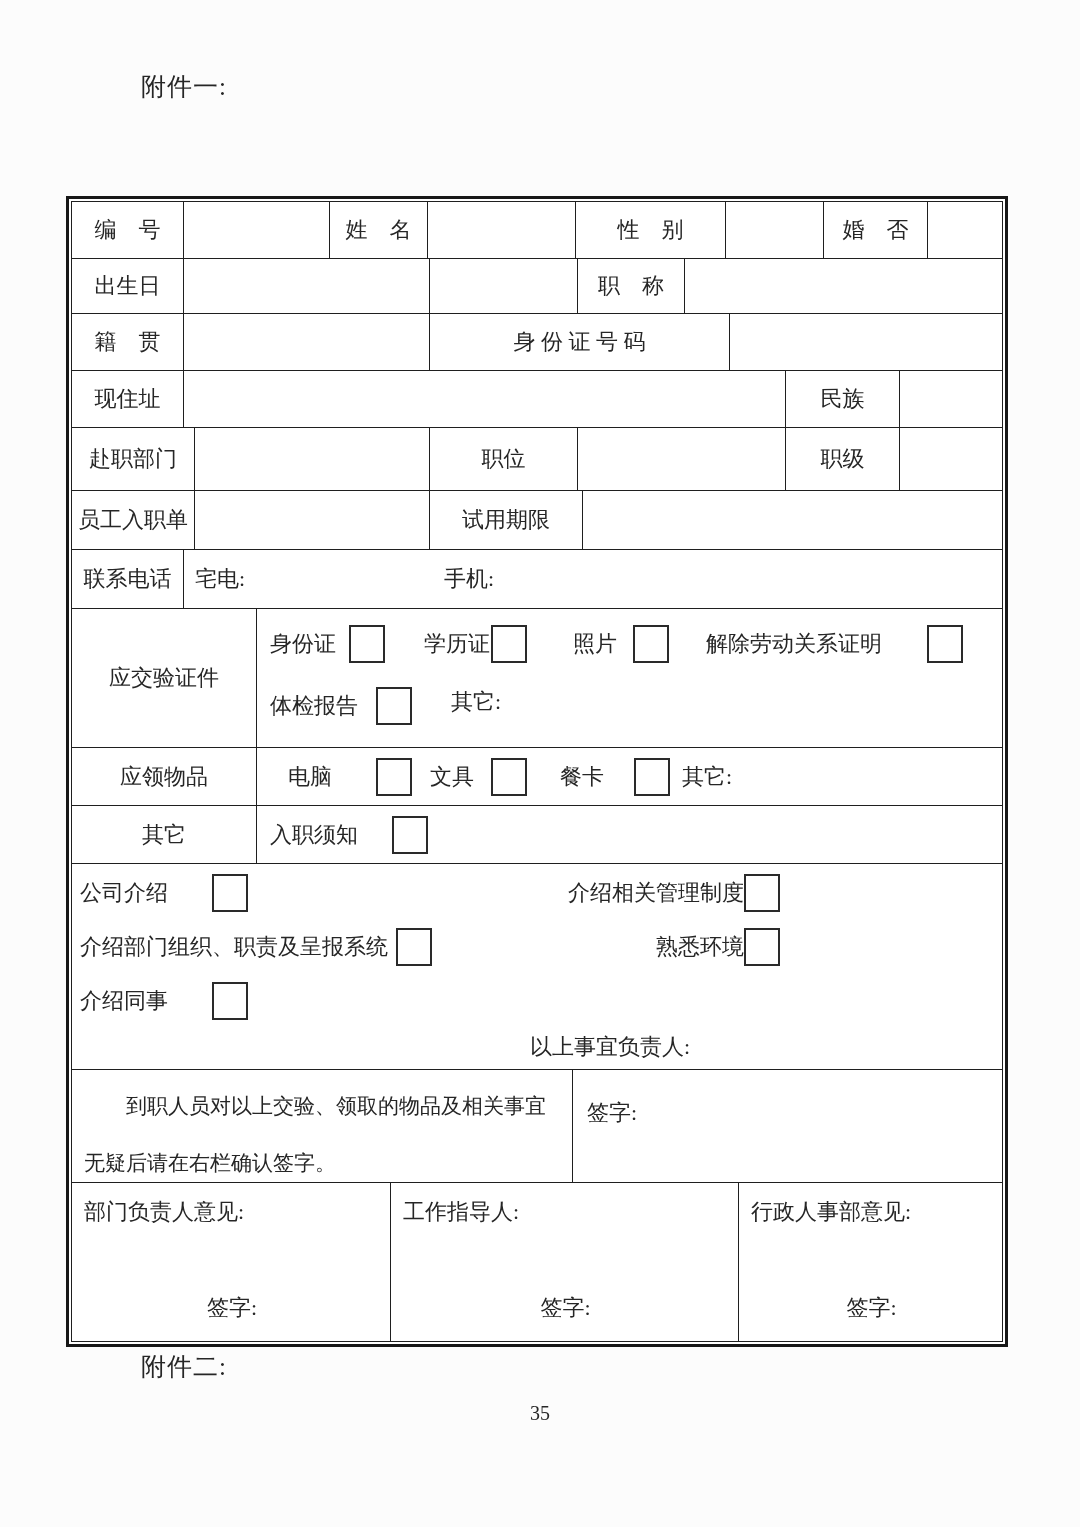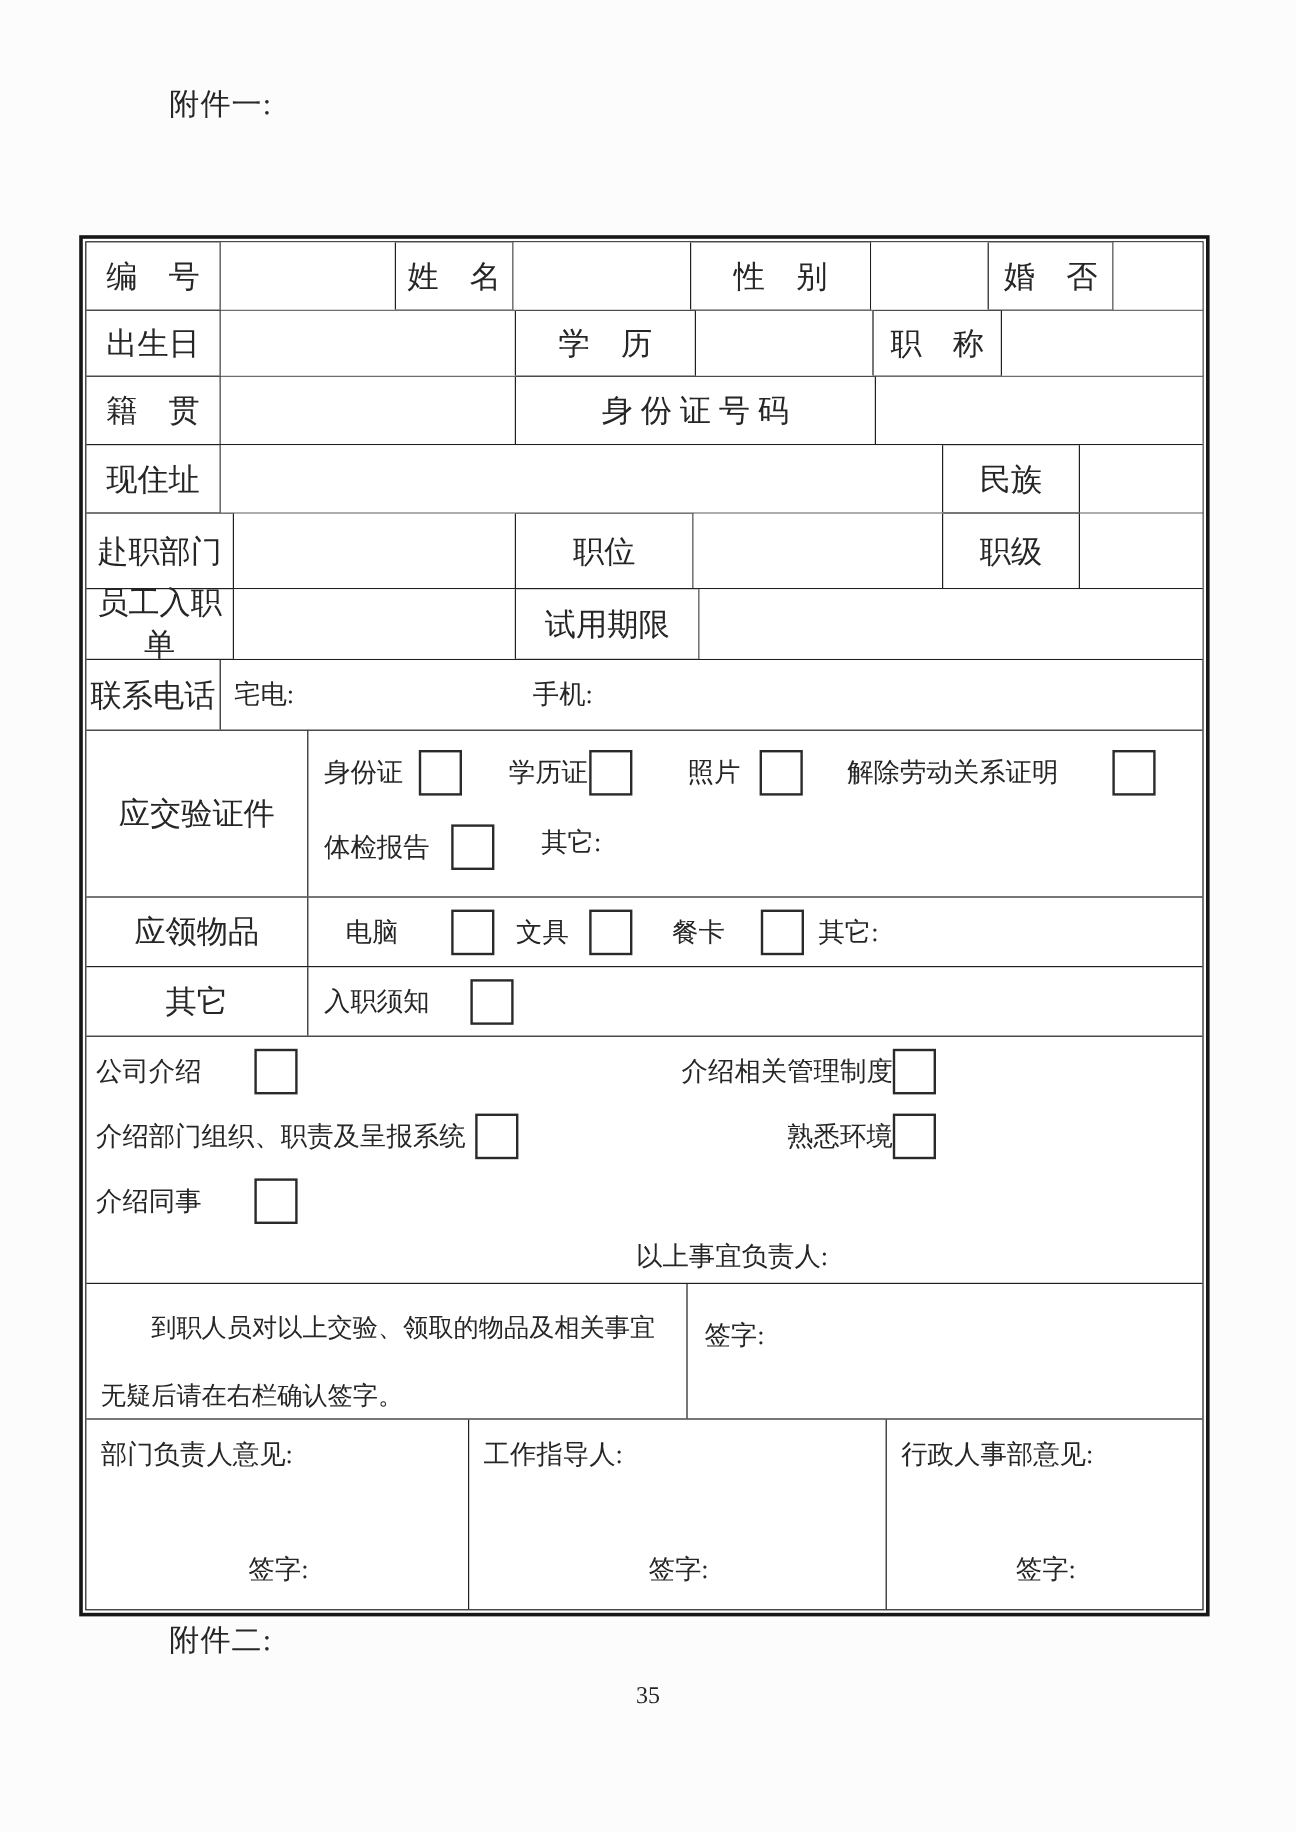--- a/index.html
+++ b/index.html
@@ -29,7 +29,7 @@
   .row:last-child { border-bottom:none; }
   .cell { border-right:1px solid #1f1f1f; box-sizing:border-box; flex:none; }
   .cell:last-child { border-right:none; flex:1 1 auto; }
-  .lbl { display:flex; align-items:center; justify-content:center; font-size:26px; text-align:center; }
+  .lbl { display:flex; align-items:center; justify-content:center; font-size:22px; text-align:center; }
   .blank { background:#fff; }
 
   .box { display:inline-block; width:32px; height:34px; border:2px solid #2a2a2a;

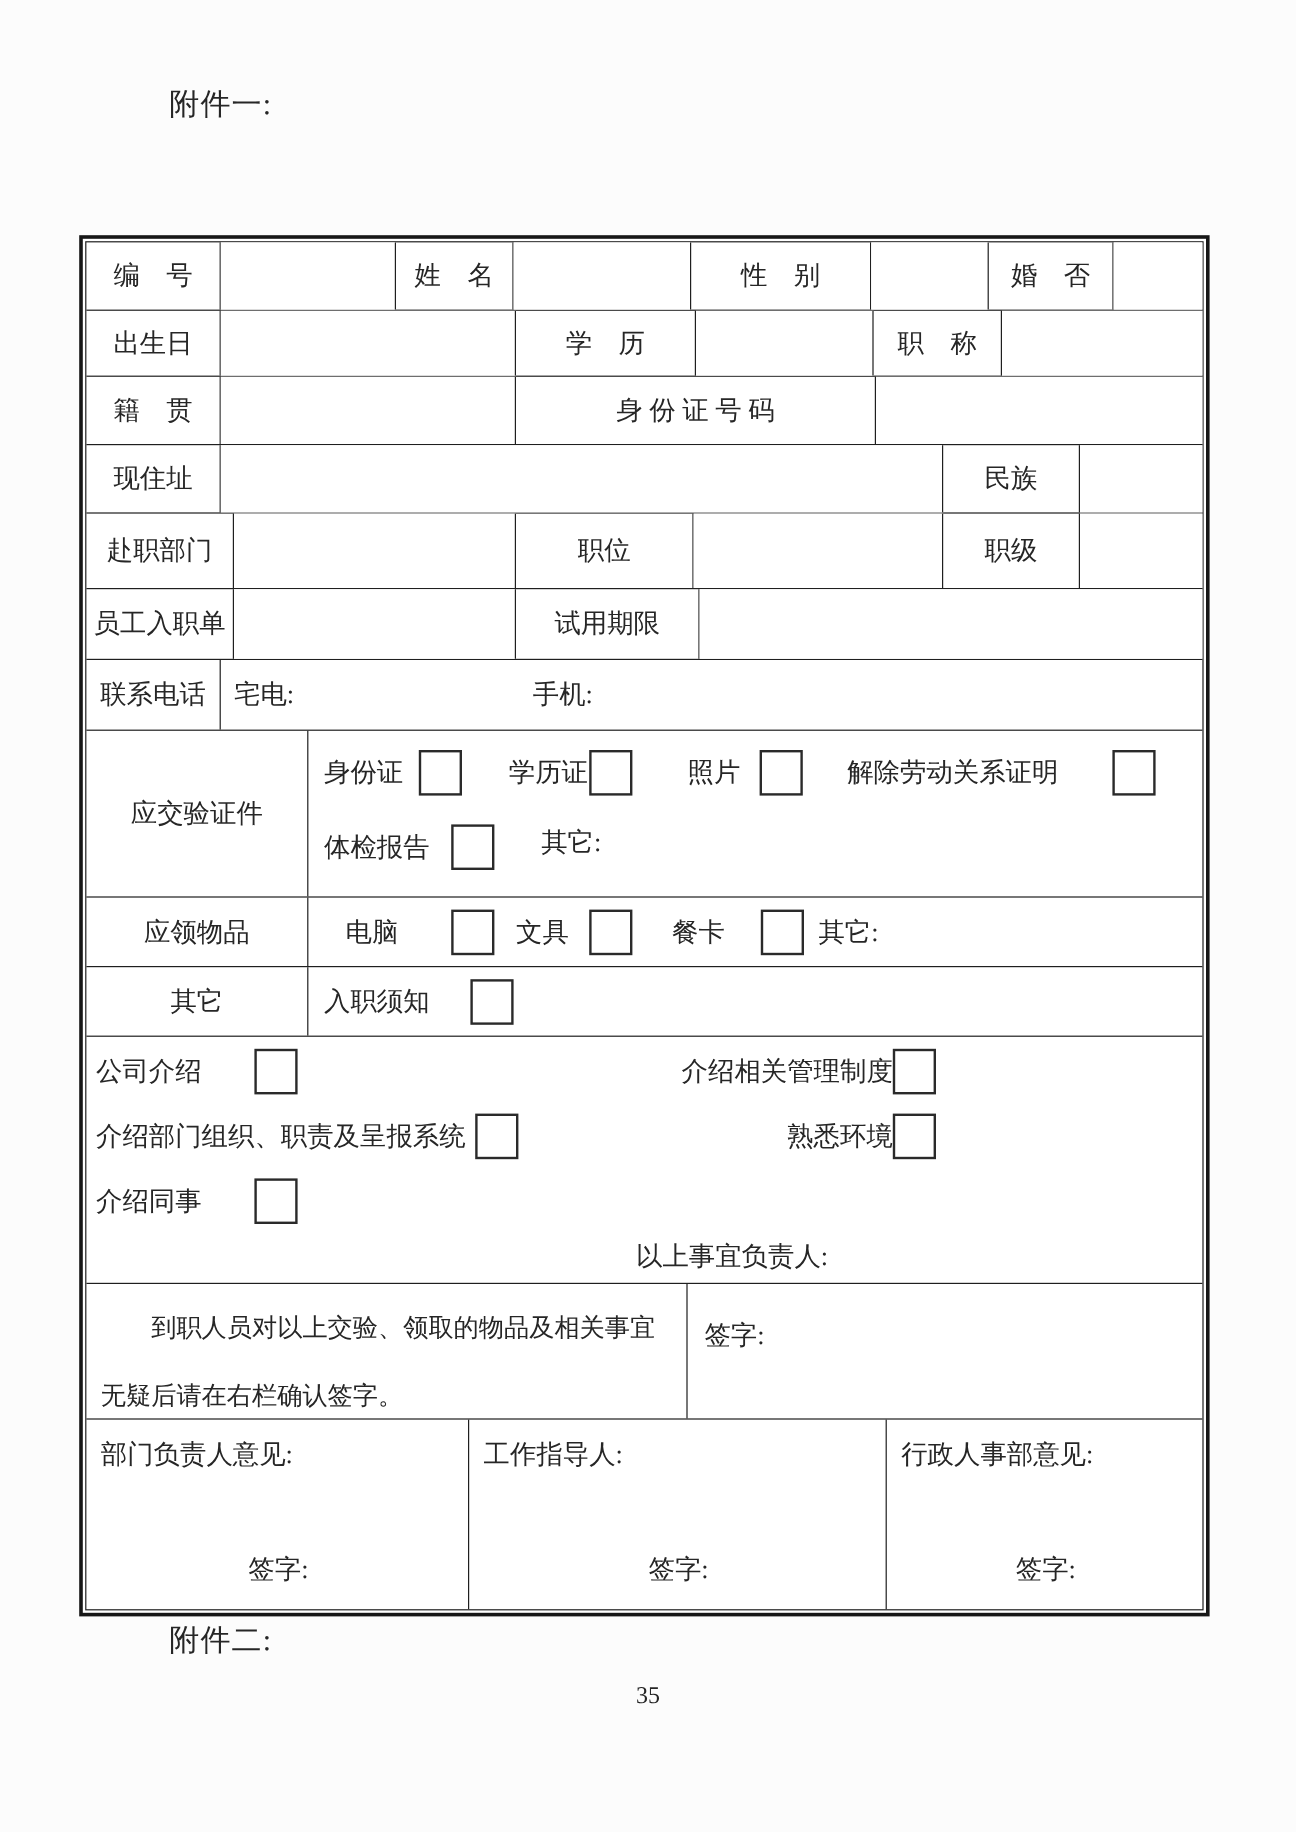--- a/index.html
+++ b/index.html
@@ -80,7 +80,6 @@
       <div class="row" style="height:55px">
         <div class="cell lbl" style="width:112px">出生日</div>
         <div class="cell blank" style="width:246px"></div>
-        <div class="cell lbl" style="width:150px">学　历</div>
         <div class="cell blank" style="width:148px"></div>
         <div class="cell lbl" style="width:107px">职　称</div>
         <div class="cell blank" style="width:167px"></div>

